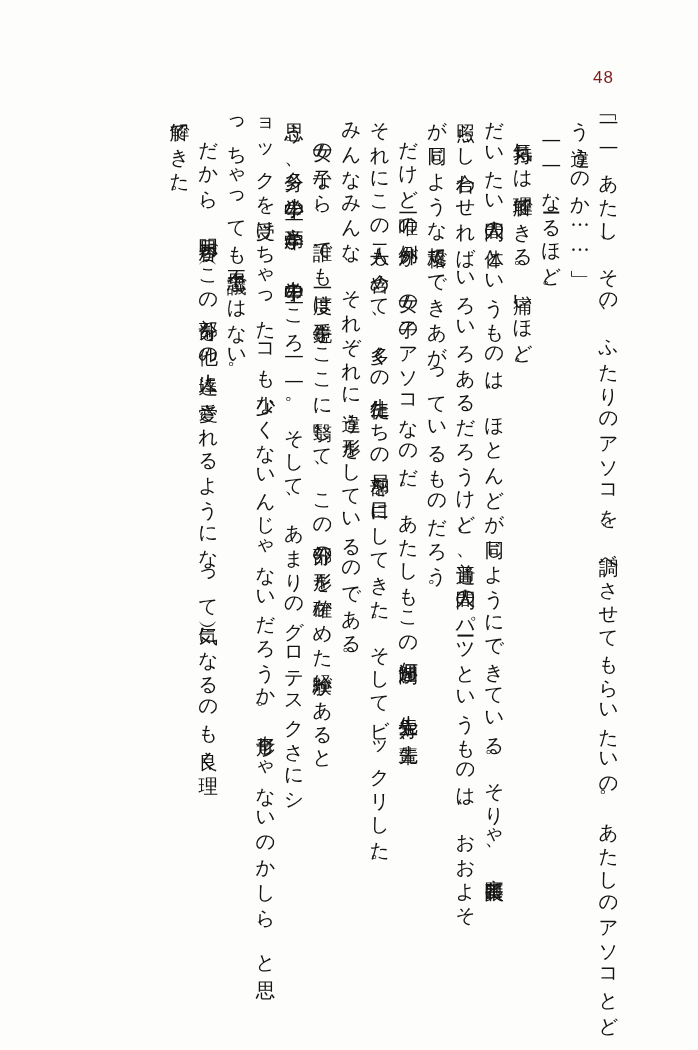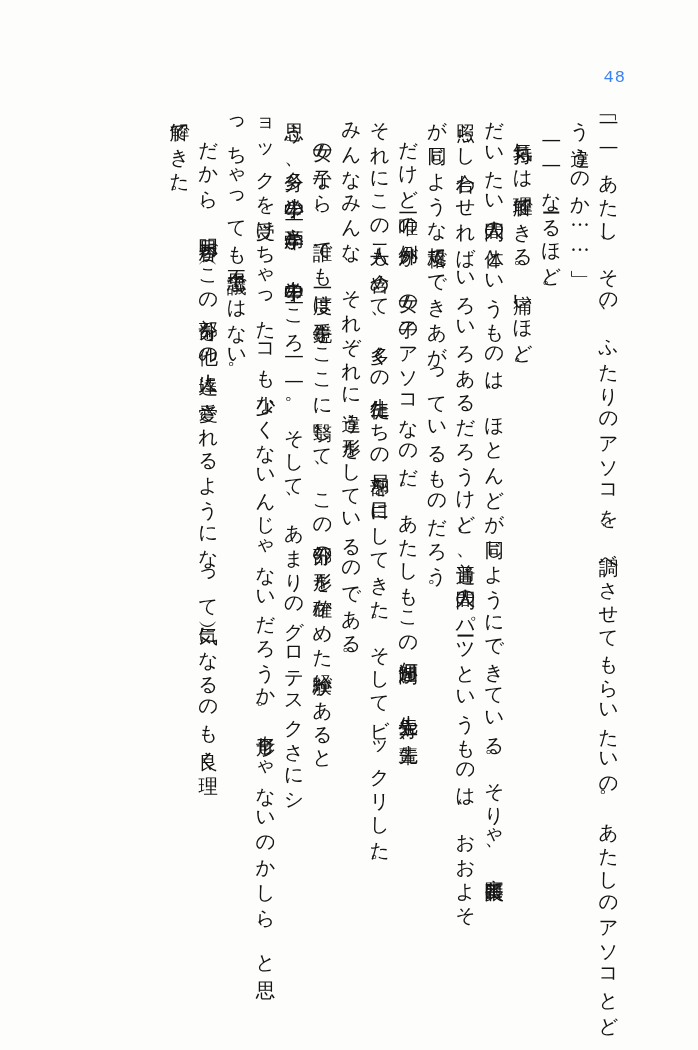--- a/index.html
+++ b/index.html
@@ -19,11 +19,11 @@
   #page-number {
     position: absolute;
     top: 68px;
-    right: 72px;
+    right: 84px;
     font-size: 17px;
     letter-spacing: 1px;
-    color: #3b82f6;
-    font-family: Liberation Mono, monospace;
+    color: #7f1d1d;
+    font-family: Liberation Sans, sans-serif;
   }
   #text-block {
     position: absolute;

